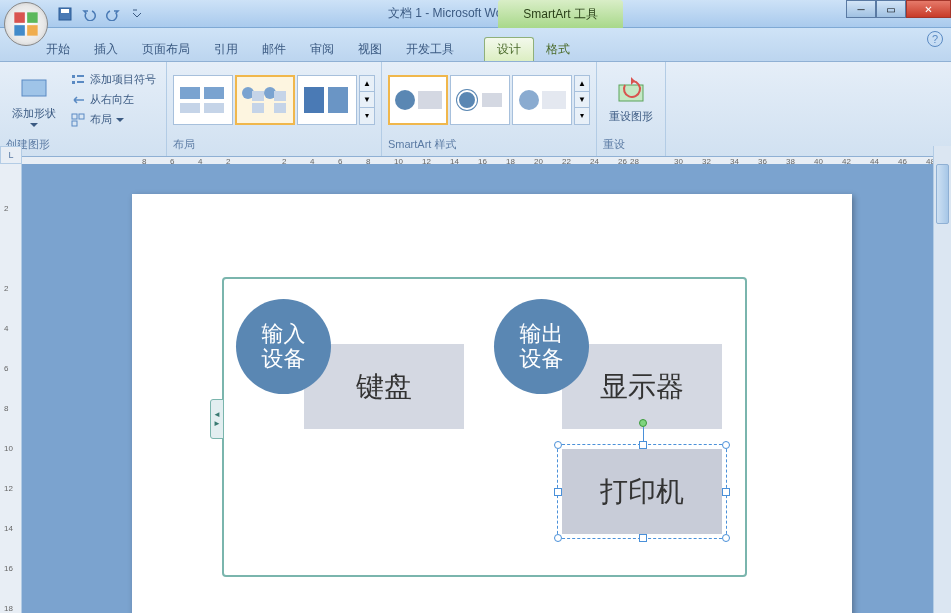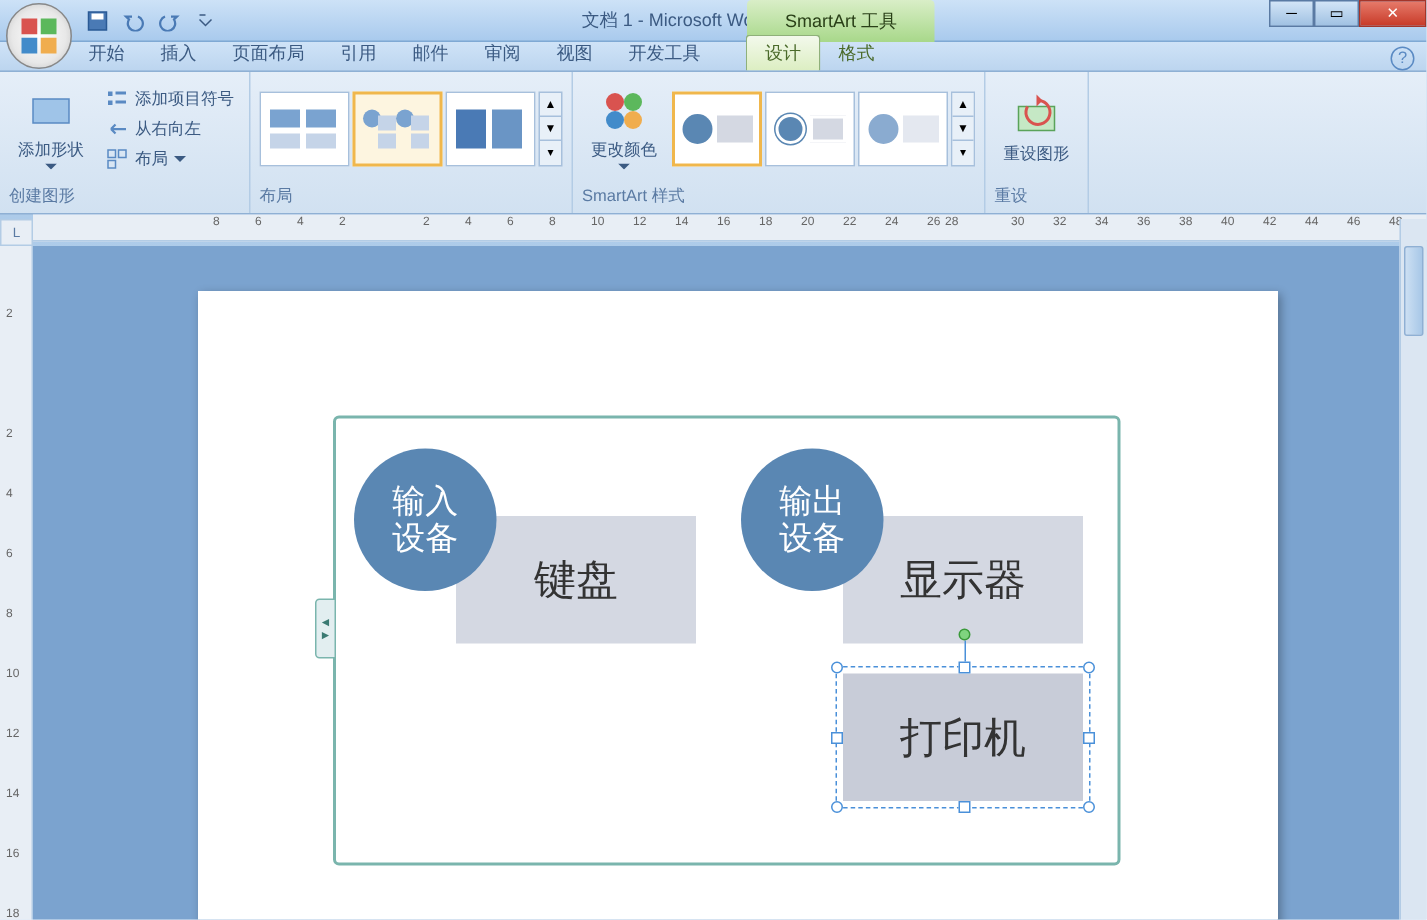--- a/index.html
+++ b/index.html
@@ -18,7 +18,7 @@
 .win-btn.close { width: 45px; background: linear-gradient(#e67a6a, #c83b29); color:#fff; border-color:#a3352a; }
 
 
-.tabs { height: 20px; background: linear-gradient(#cfe3f7, #bcd5ef); display: flex; align-items: flex-end; padding-left: 47px; border-bottom: 1px solid #8fb0d4; position:relative; }
+.tabs { height: 34px; background: linear-gradient(#cfe3f7, #bcd5ef); display: flex; align-items: flex-end; padding-left: 34px; border-bottom: 1px solid #8fb0d4; position:relative; }
 .tab { padding: 3px 12px; font-size: 12px; color: #3b5a82; cursor:pointer; }
 .tab.active { background: linear-gradient(#f3f9ec, #dceec2); border: 1px solid #8fb07a; border-bottom: none; border-radius: 3px 3px 0 0; color: #3a5a15; }
 .tab.context { color: #4a6a2a; }

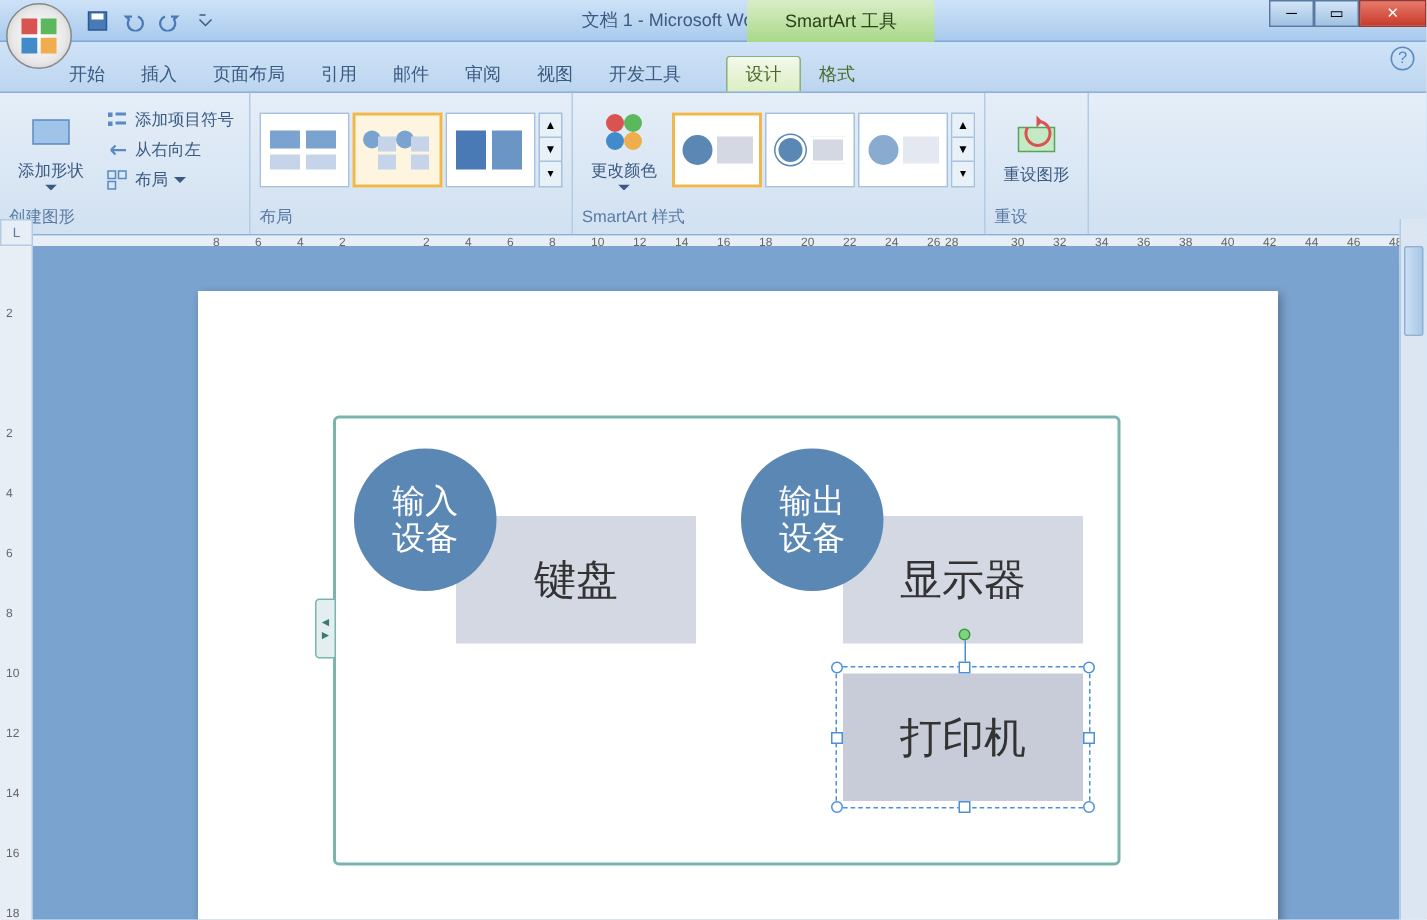--- a/index.html
+++ b/index.html
@@ -220,18 +220,6 @@
 
   <div class="group">
     <div class="group-body">
-      <div class="big-btn">
-        <svg class="ico" viewBox="0 0 32 32">
-            <circle cx="10" cy="10" r="6" fill="#d9534f"></circle>
-            <circle cx="22" cy="10" r="6" fill="#5cb85c"></circle>
-            <circle cx="10" cy="22" r="6" fill="#428bca"></circle>
-            <circle cx="22" cy="22" r="6" fill="#f0ad4e"></circle>
-          </svg>
-        <span>更改颜色</span>
-        <svg width="8" height="4">
-            <path d="M0 0 L4 4 L8 0" fill="#3b5a82"></path>
-          </svg>
-      </div>
       <div class="style-gallery">
         <div class="style-item sel">
             <div class="style-circle" style="width:20px;height:20px;background:#5a87b3"></div>

